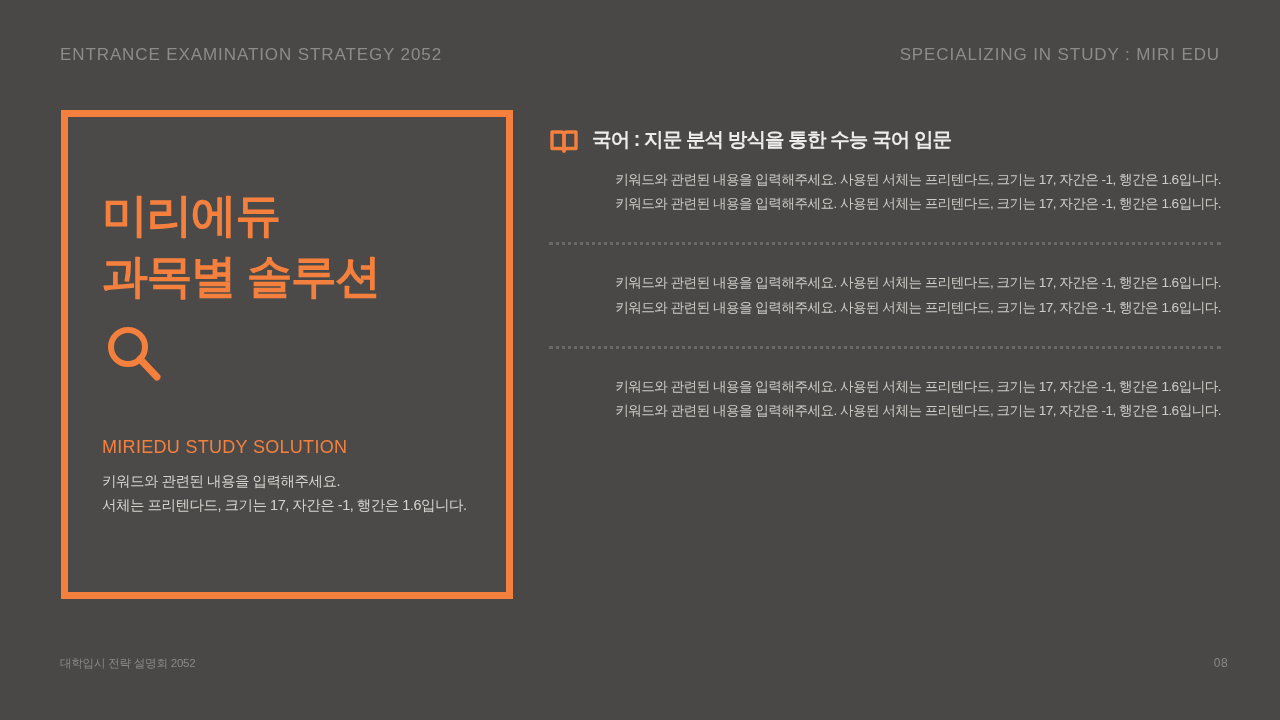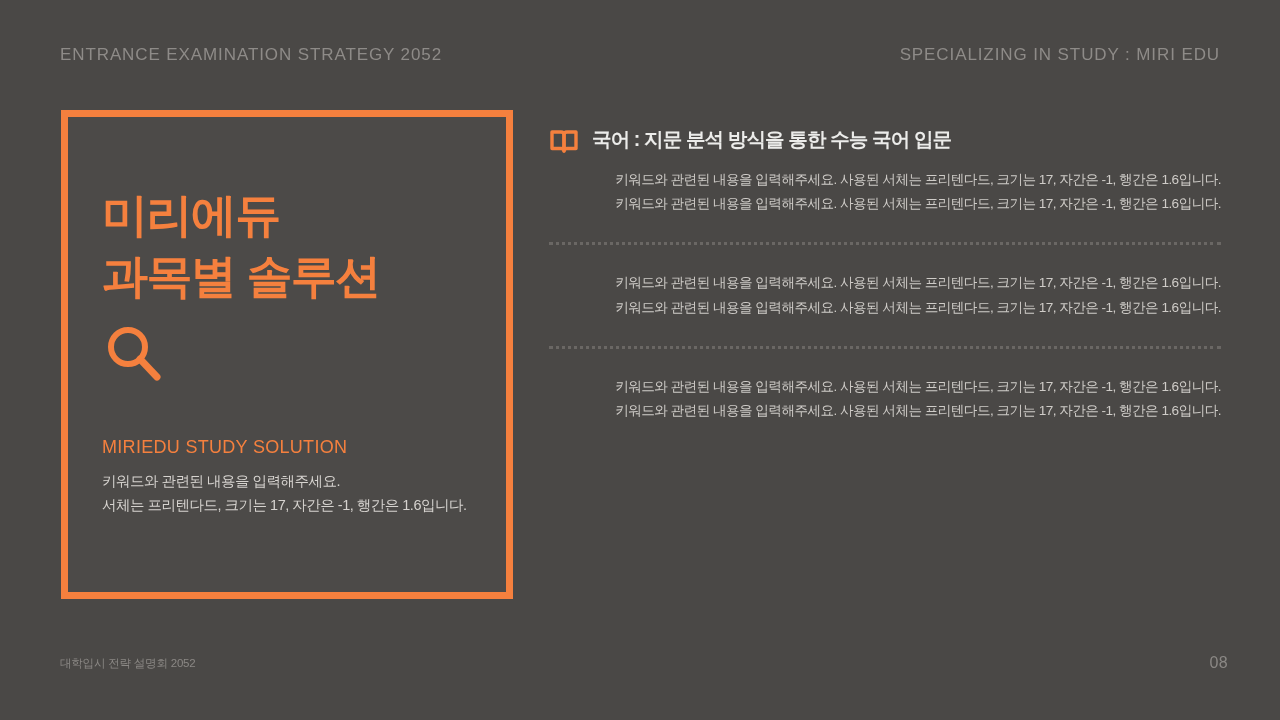--- a/index.html
+++ b/index.html
@@ -140,7 +140,7 @@
     letter-spacing:-0.2px;
   }
   .page-number {
-    font-size:16px;
+    font-size:12px;
     color:#8b8885;
     letter-spacing:0.4px;
   }

